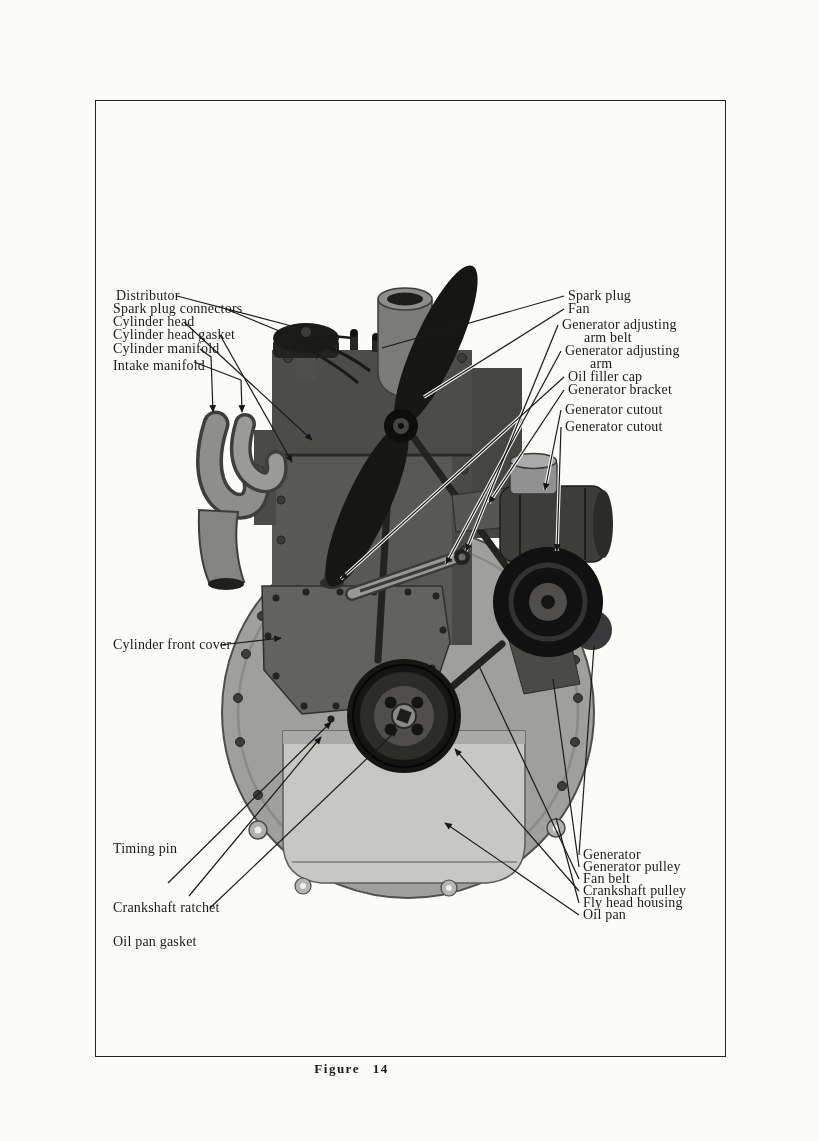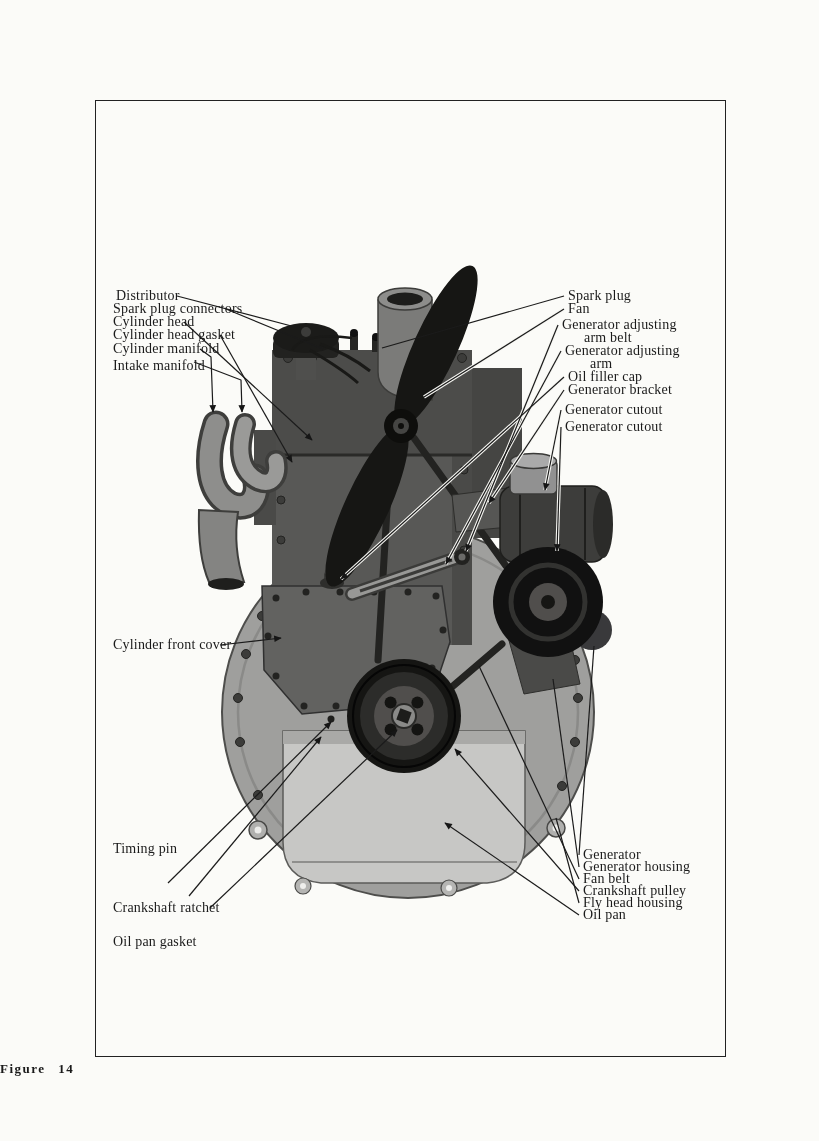--- a/index.html
+++ b/index.html
@@ -270,7 +270,7 @@
   <div class="lbl" style="left:565px;top:404px">Generator cutout</div>
   <div class="lbl" style="left:565px;top:421px">Generator cutout</div>
   <div class="lbl" style="left:583px;top:849px">Generator</div>
-  <div class="lbl" style="left:583px;top:861px">Generator housing</div>
+  <div class="lbl" style="left:583px;top:861px">Generator pulley</div>
   <div class="lbl" style="left:583px;top:873px">Fan belt</div>
   <div class="lbl" style="left:583px;top:885px">Crankshaft pulley</div>
   <div class="lbl" style="left:583px;top:897px">Fly head housing</div>

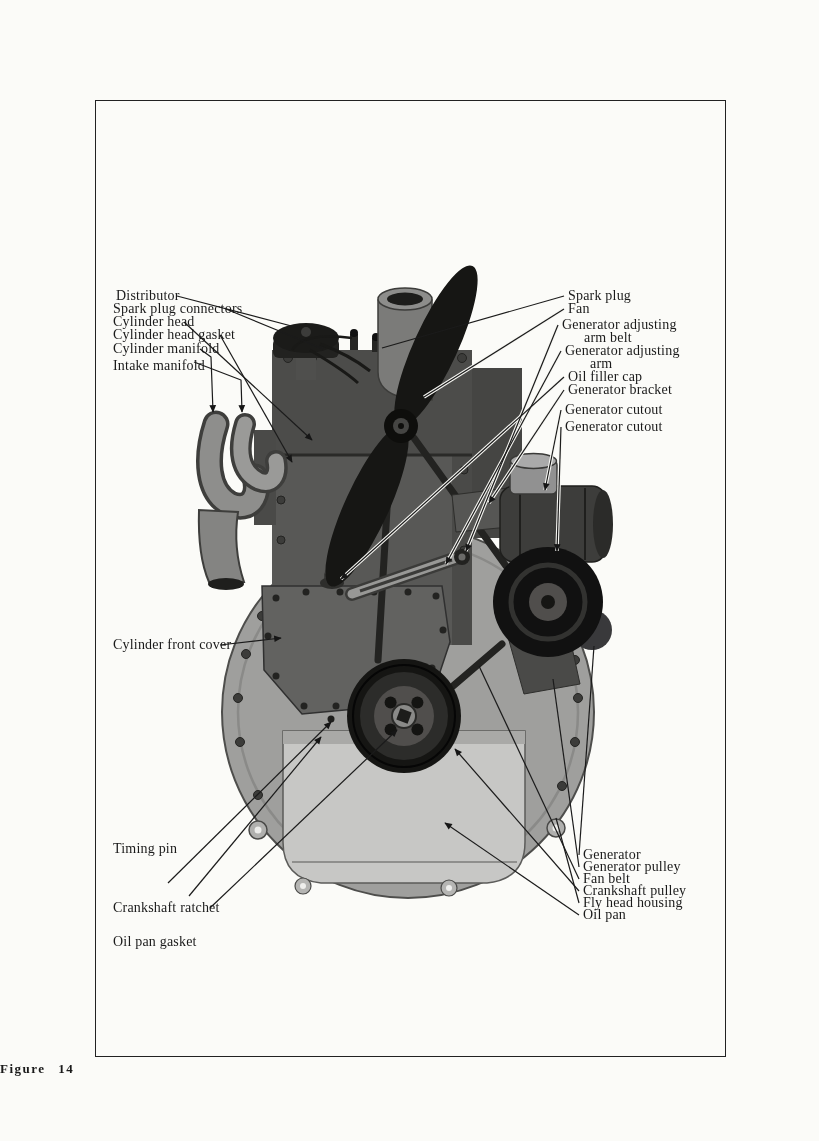--- a/index.html
+++ b/index.html
@@ -9,7 +9,7 @@
   .art{position:absolute;left:0;top:0;width:819px;height:1141px;pointer-events:none;}
   .lbl{position:absolute;font-size:14px;line-height:12.5px;white-space:nowrap;letter-spacing:.2px;}
   .lbl .ind{display:block;}
-  .caption{position:absolute;left:0;top:1061px;width:703px;text-align:left;font-weight:700;
+  .caption{position:absolute;left:0;top:1061px;width:703px;text-align:center;font-weight:700;
            font-size:13px;letter-spacing:1.5px;word-spacing:8px;}
   .lead-cas path{fill:none;stroke:#f7f7f3;stroke-width:3.4;stroke-linejoin:round;}
   .lead path{fill:none;stroke:#1b1b1b;stroke-width:1.2;stroke-linejoin:round;}

